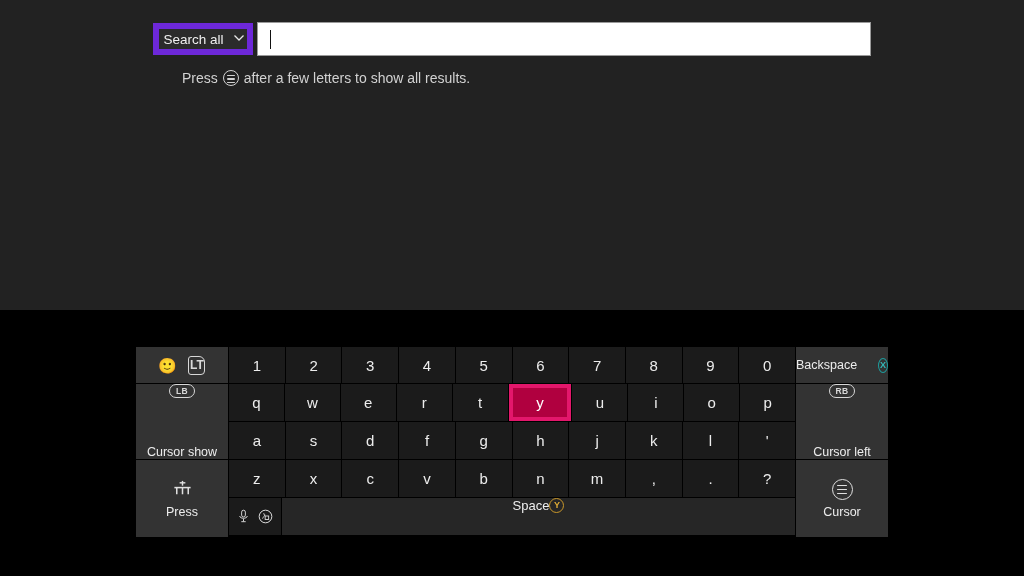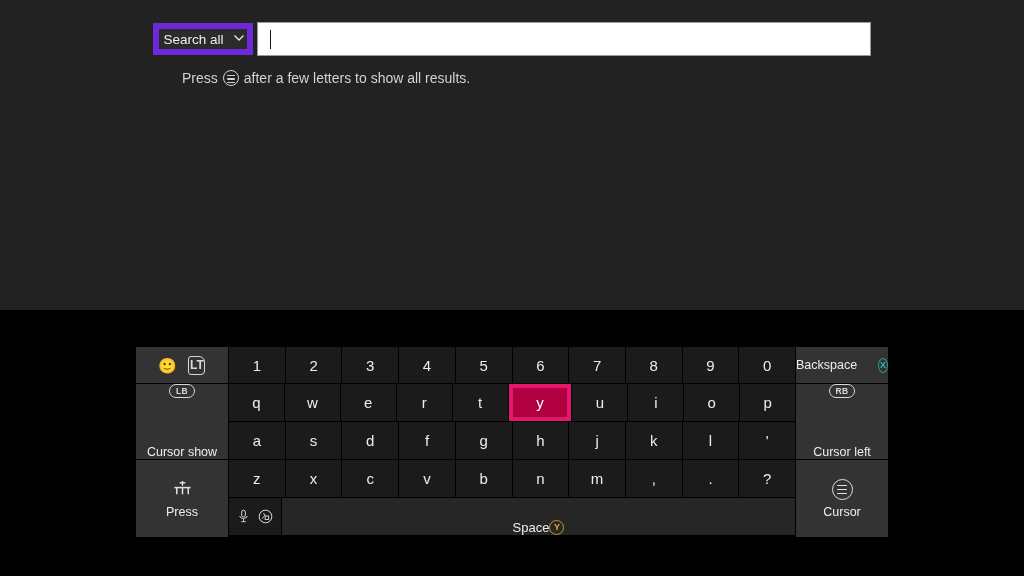--- a/index.html
+++ b/index.html
@@ -140,7 +140,7 @@
   }
   .space-key{
     flex:1; background:#262626;
-    display:flex; align-items:flex-end; justify-content:center;
+    display:flex; align-items:flex-start; justify-content:center;
     font-size:13px; color:#ededed;
     cursor:pointer; user-select:none;
   }

